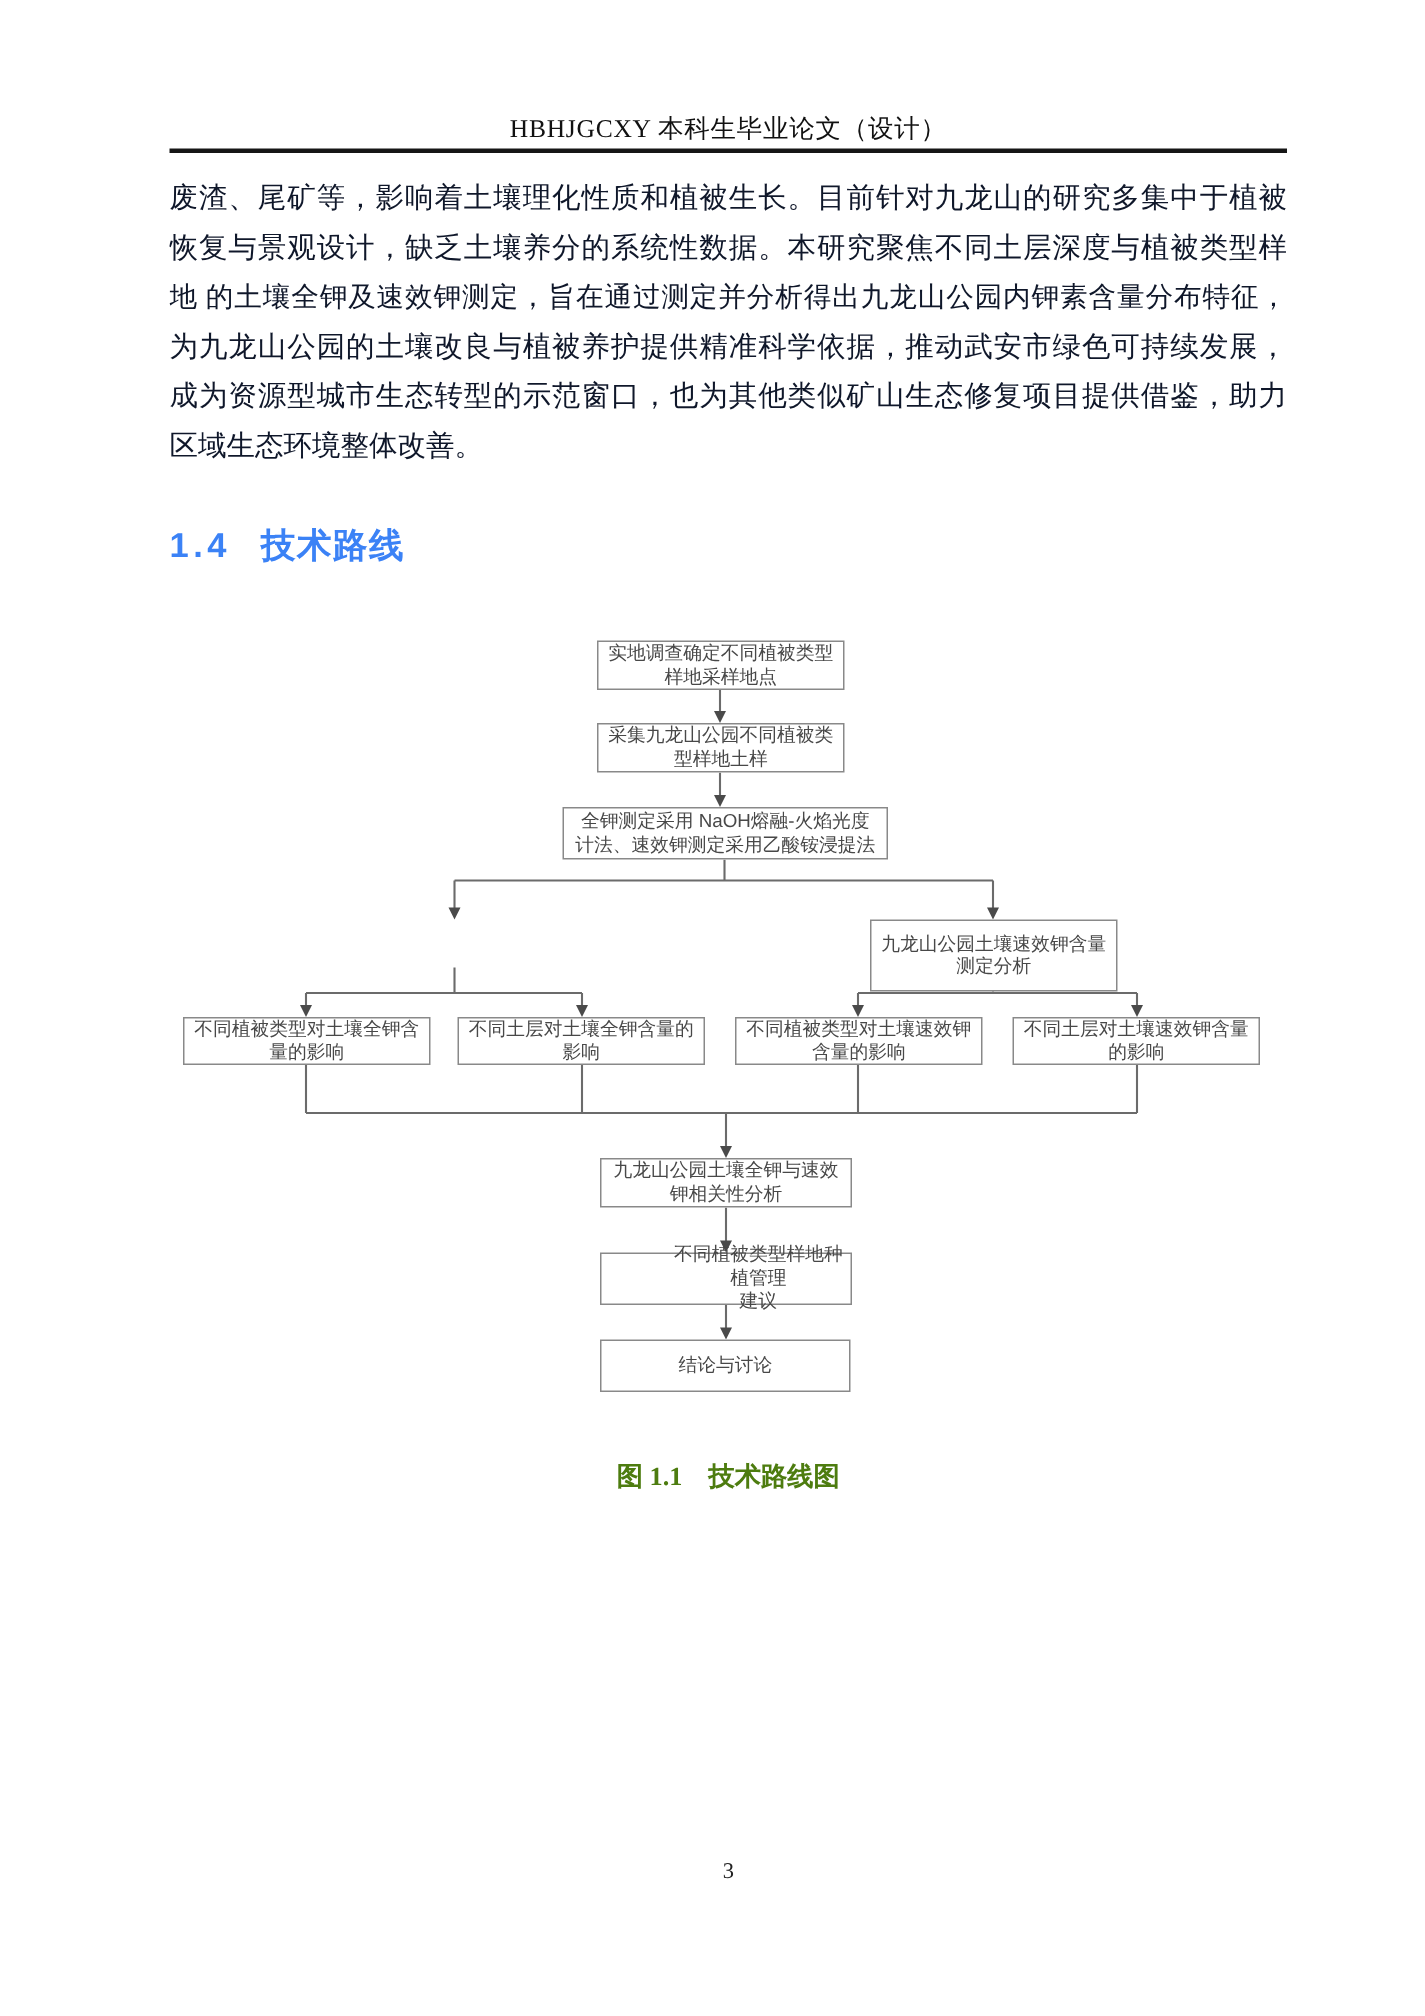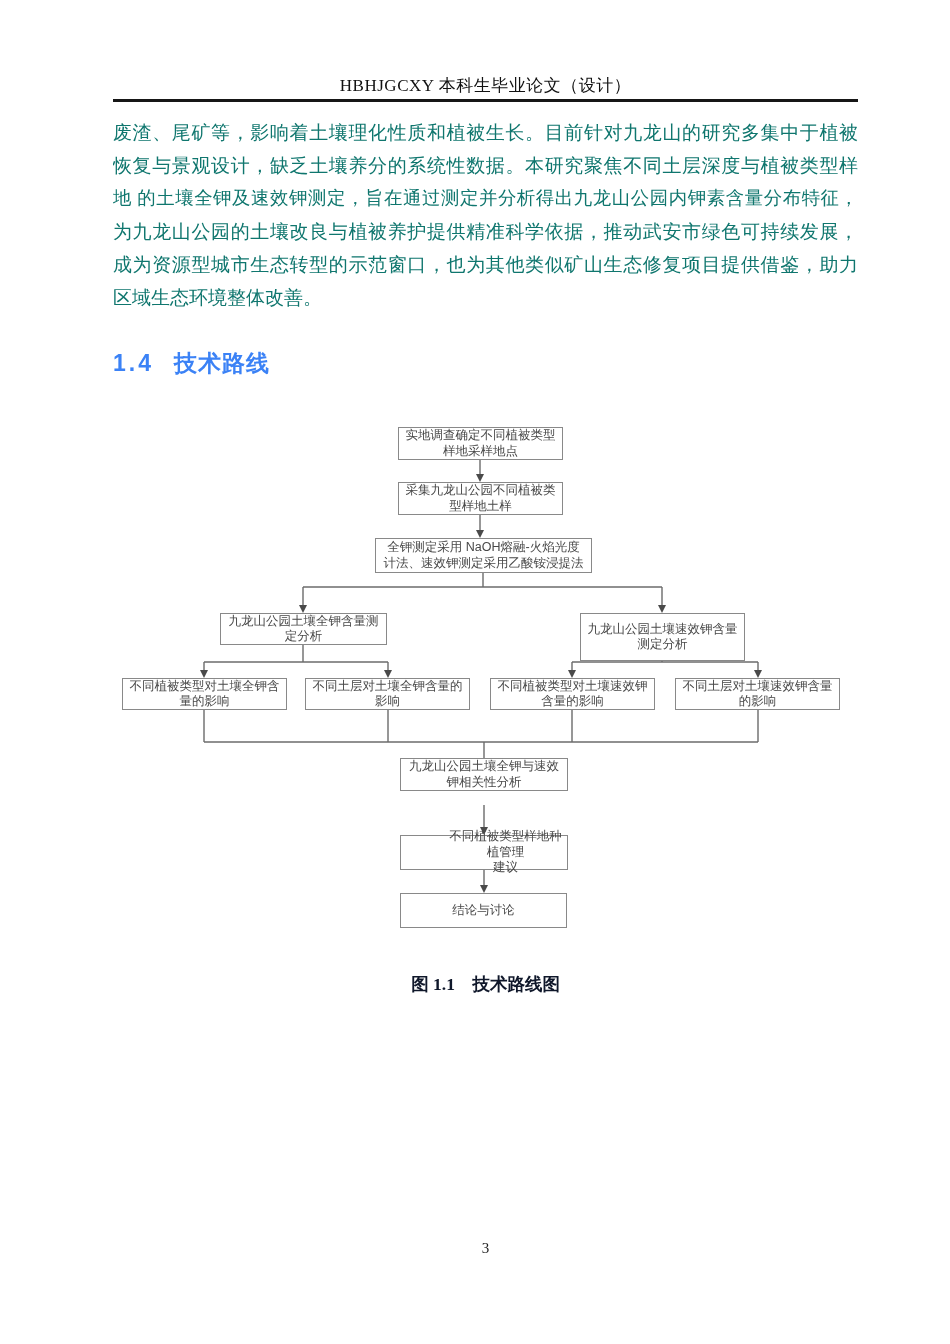--- a/index.html
+++ b/index.html
@@ -40,7 +40,7 @@
     white-space: normal;
     overflow: hidden;
     height: 33px;
-    color: #0f766e;
+    color: #0f172a;
   }
   .para-line.tight { font-size: 18.4px; }
   .para-line.last { text-align: left; text-align-last: left; }

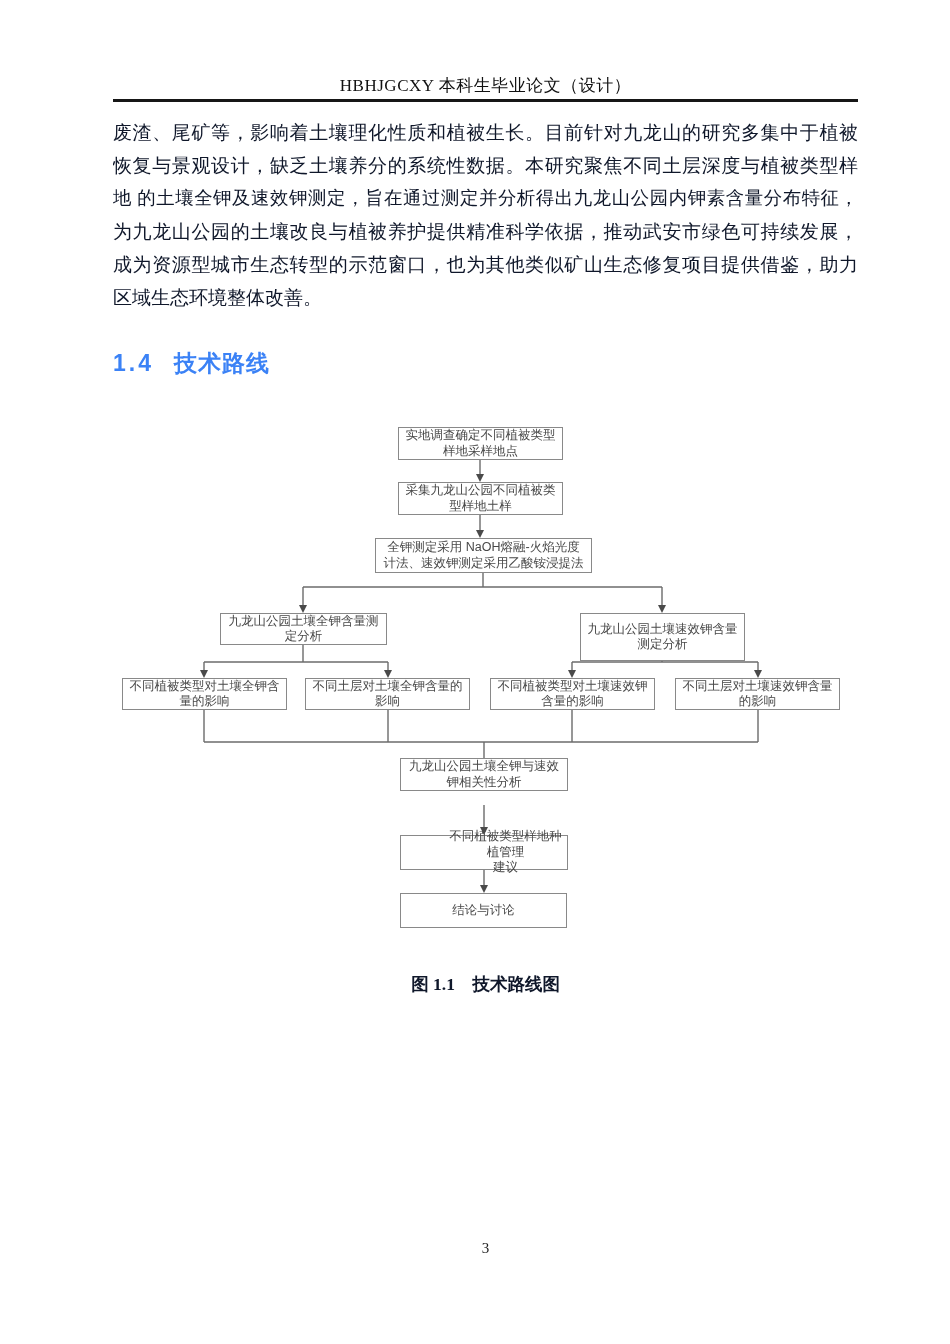--- a/index.html
+++ b/index.html
@@ -158,8 +158,6 @@
 样地采样地点</div>
     <div class="fc-node" style="left:375px; top:128px; width:217px; height:35px;">全钾测定采用 NaOH熔融-火焰光度
 计法、速效钾测定采用乙酸铵浸提法</div>
-    <div class="fc-node" style="left:220px; top:203px; width:167px; height:32px;">九龙山公园土壤全钾含量测
-定分析</div>
     <div class="fc-node" style="left:580px; top:203px; width:165px; height:48px;">九龙山公园土壤速效钾含量
 测定分析</div>
     <div class="fc-node" style="left:305px; top:268px; width:165px; height:32px;">不同土层对土壤全钾含量的

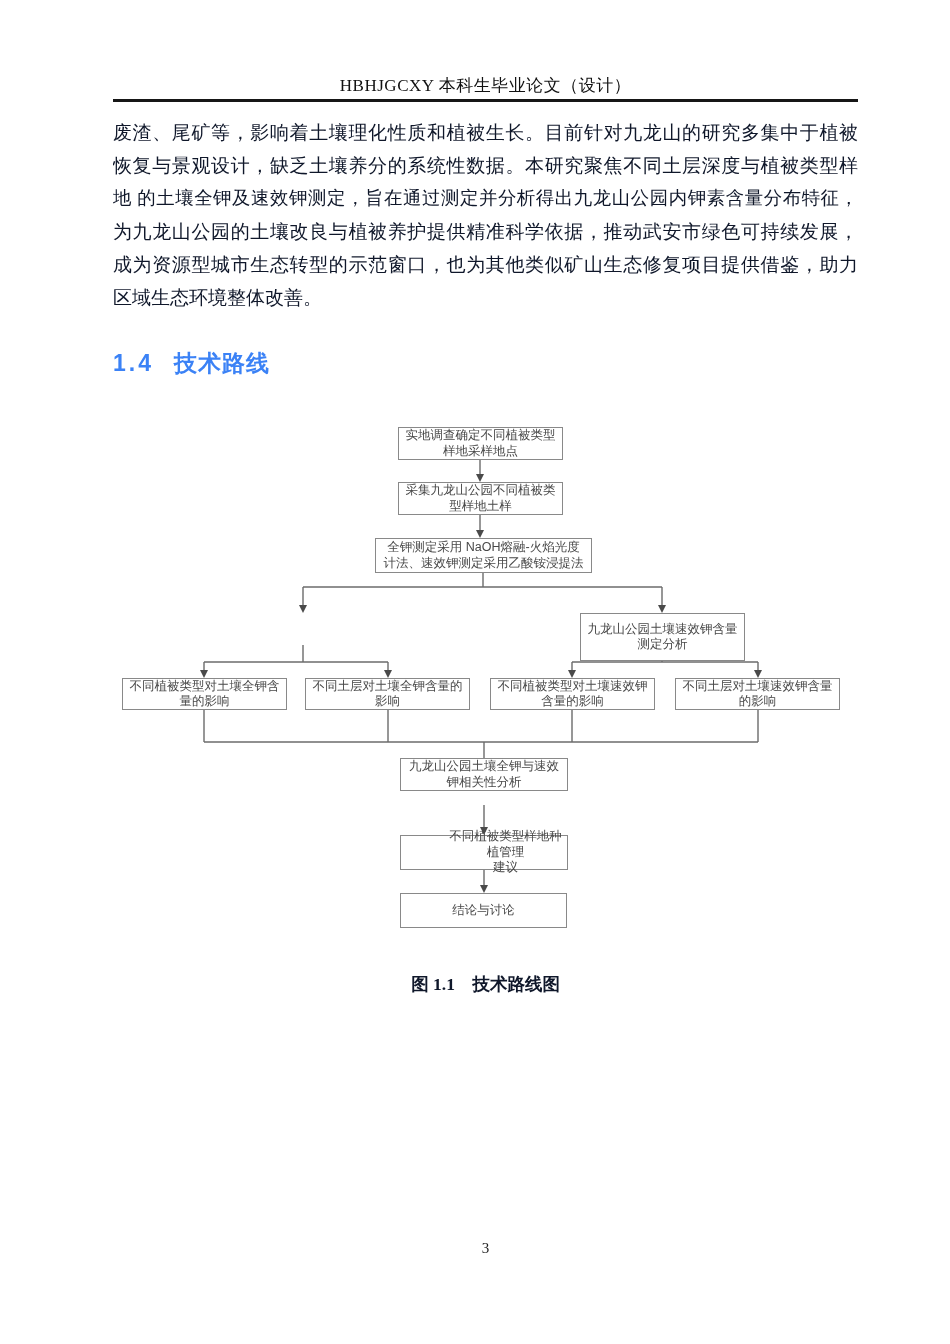--- a/index.html
+++ b/index.html
@@ -168,7 +168,7 @@
 含量的影响</div>
     <div class="fc-node" style="left:675px; top:268px; width:165px; height:32px;">不同土层对土壤速效钾含量
 的影响</div>
-    <div class="fc-node" style="left:400px; top:348px; width:168px; height:33px;">九龙山公园土壤全钾与速效
+    <div class="fc-node" style="left:400px; top:362px; width:168px; height:33px;">九龙山公园土壤全钾与速效
 钾相关性分析</div>
     <div class="fc-node" style="left:400px; top:425px; width:168px; height:35px;padding-left:43px;">不同植被类型样地种植管理
 建议</div>

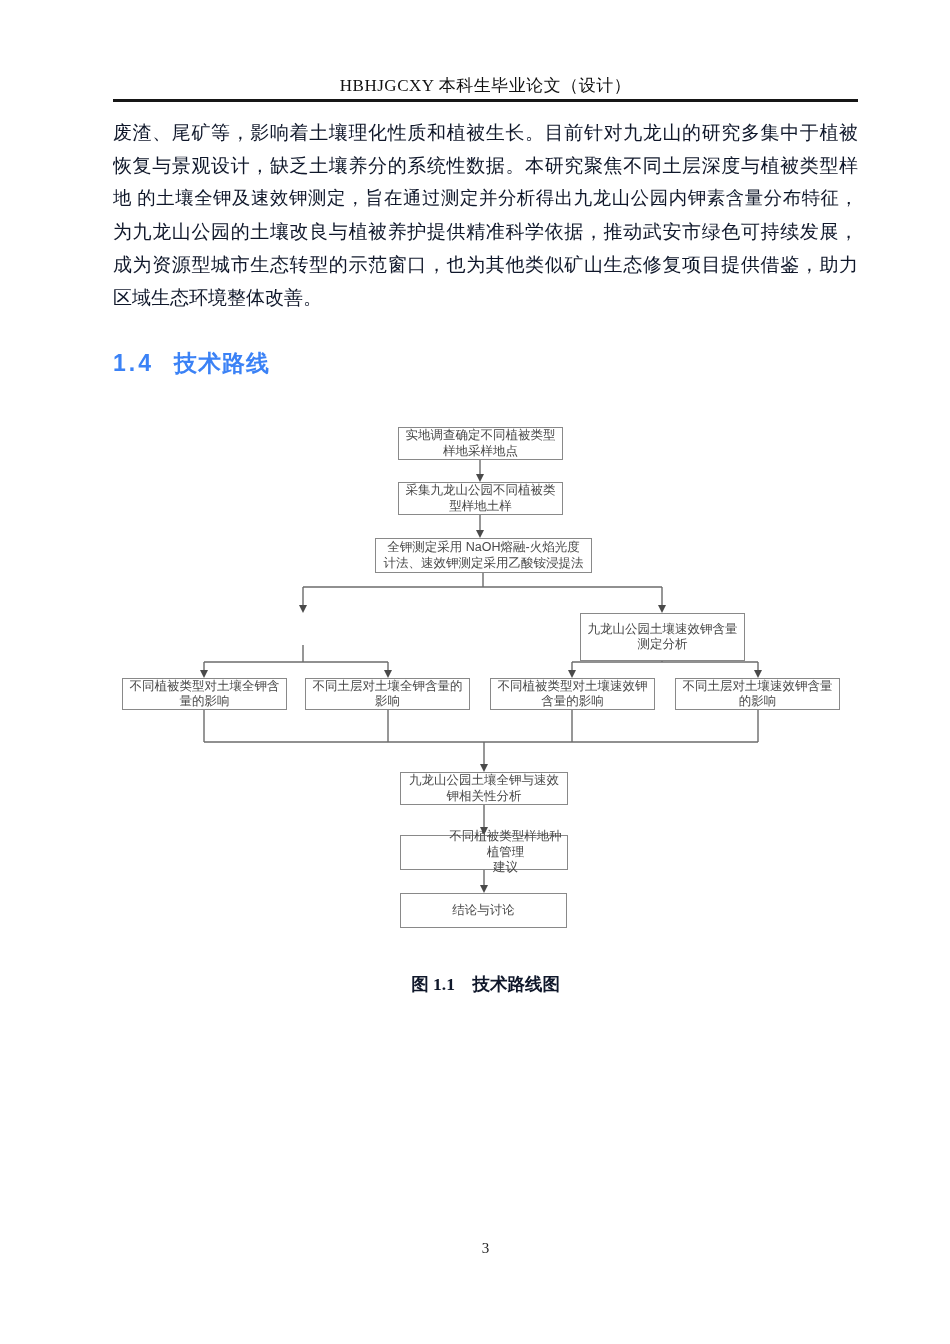--- a/index.html
+++ b/index.html
@@ -80,7 +80,7 @@
     text-align: center;
     font-weight: bold;
     font-size: 17.5px;
-    color: #0f172a;
+    color: #4d7c0f;
   }
   .page-number {
     position: absolute;

